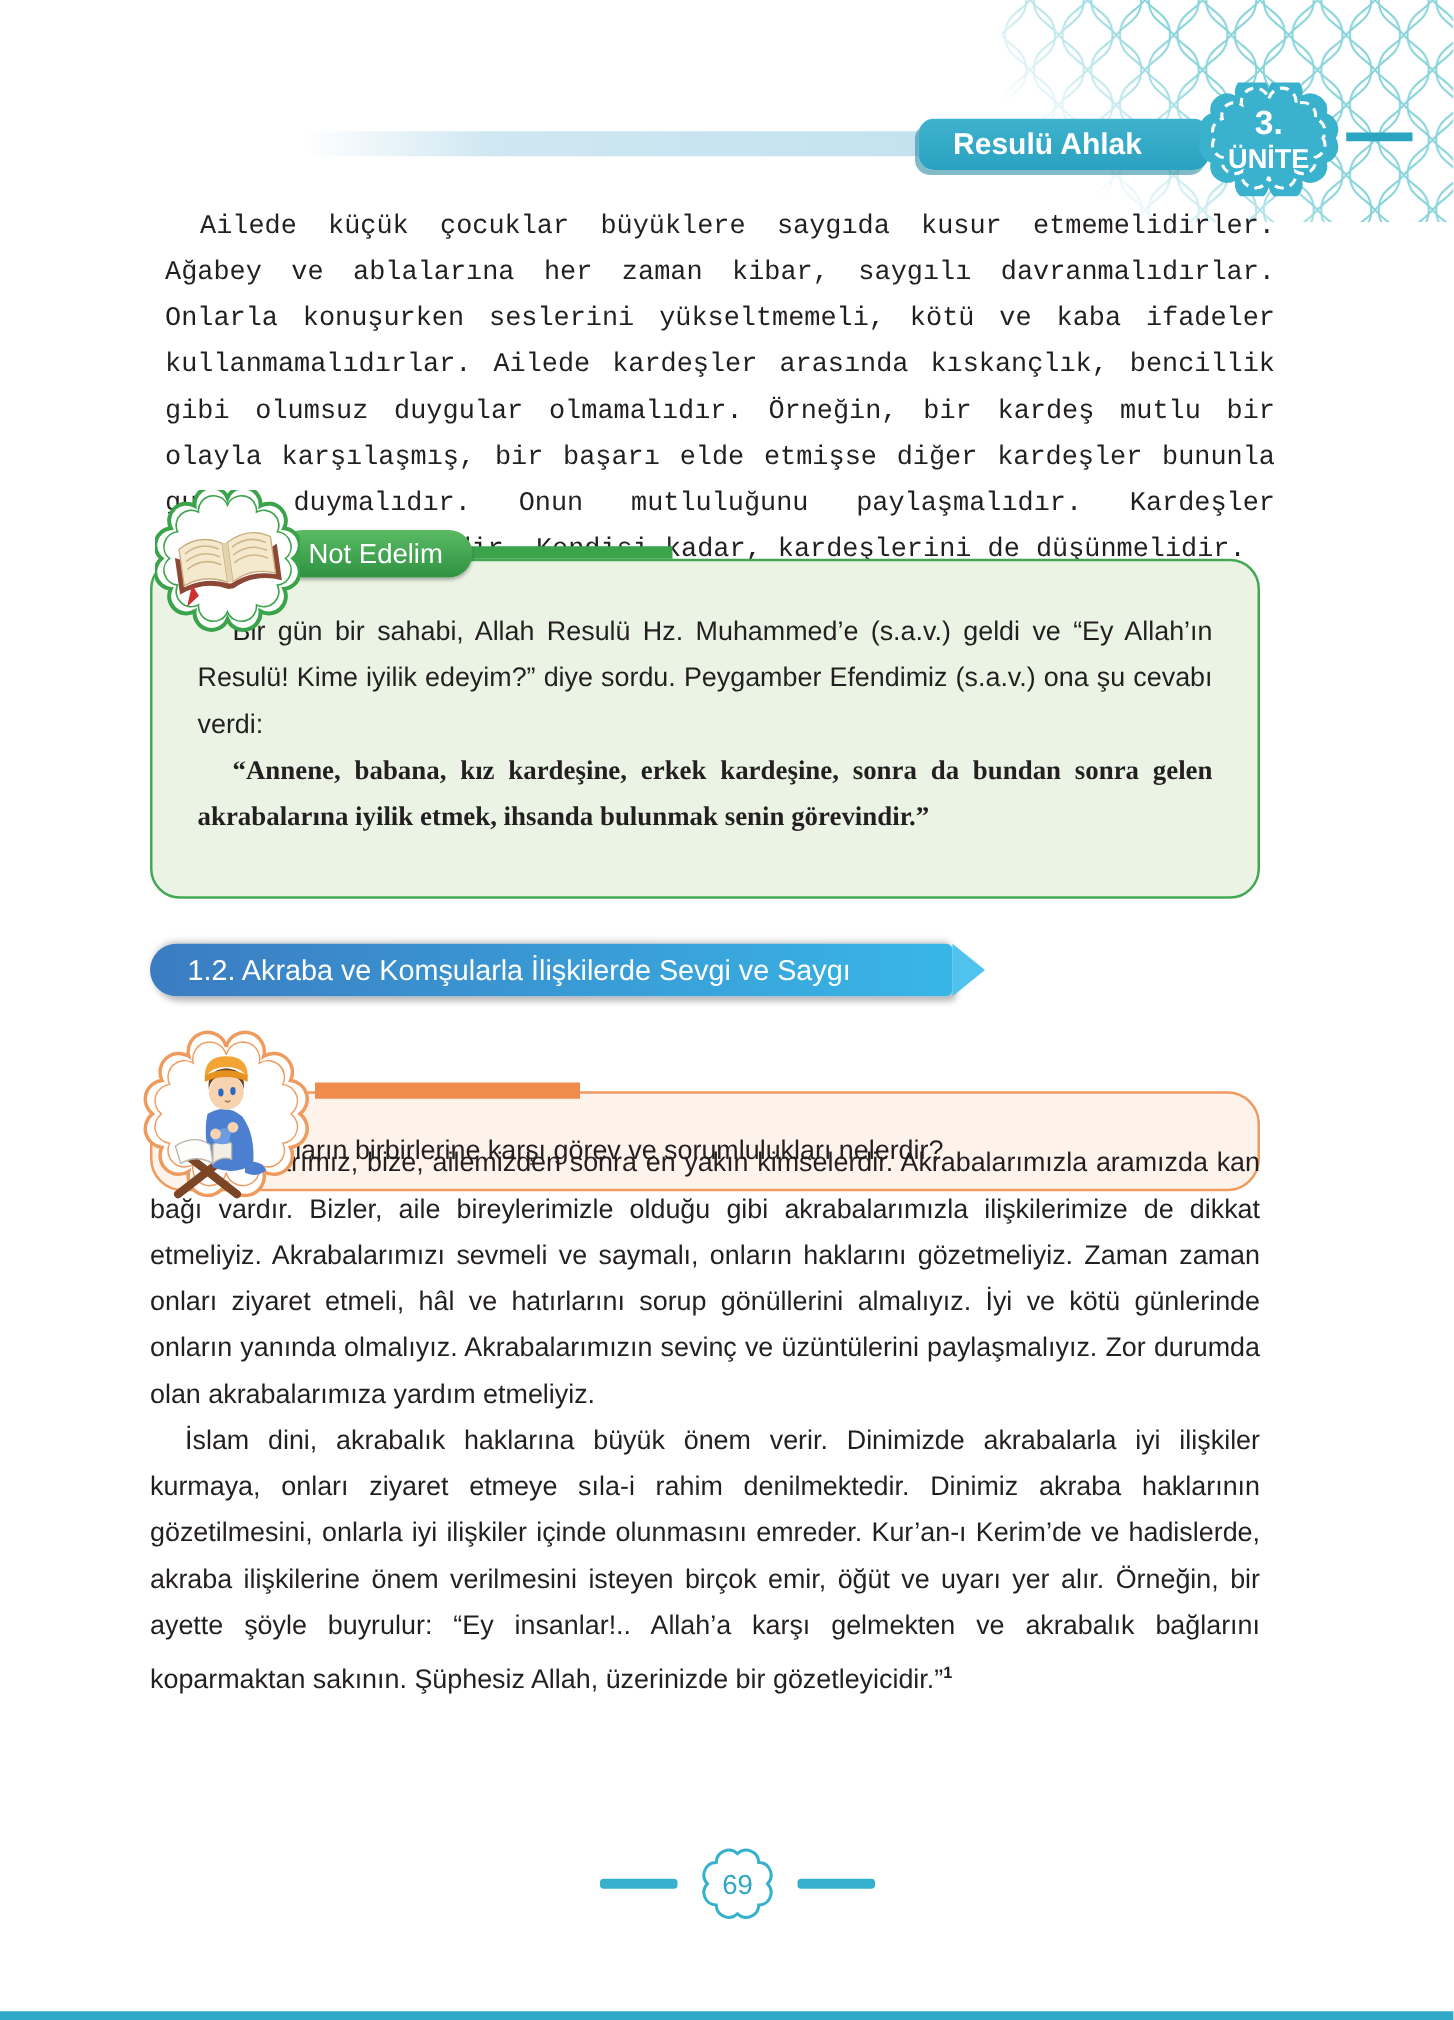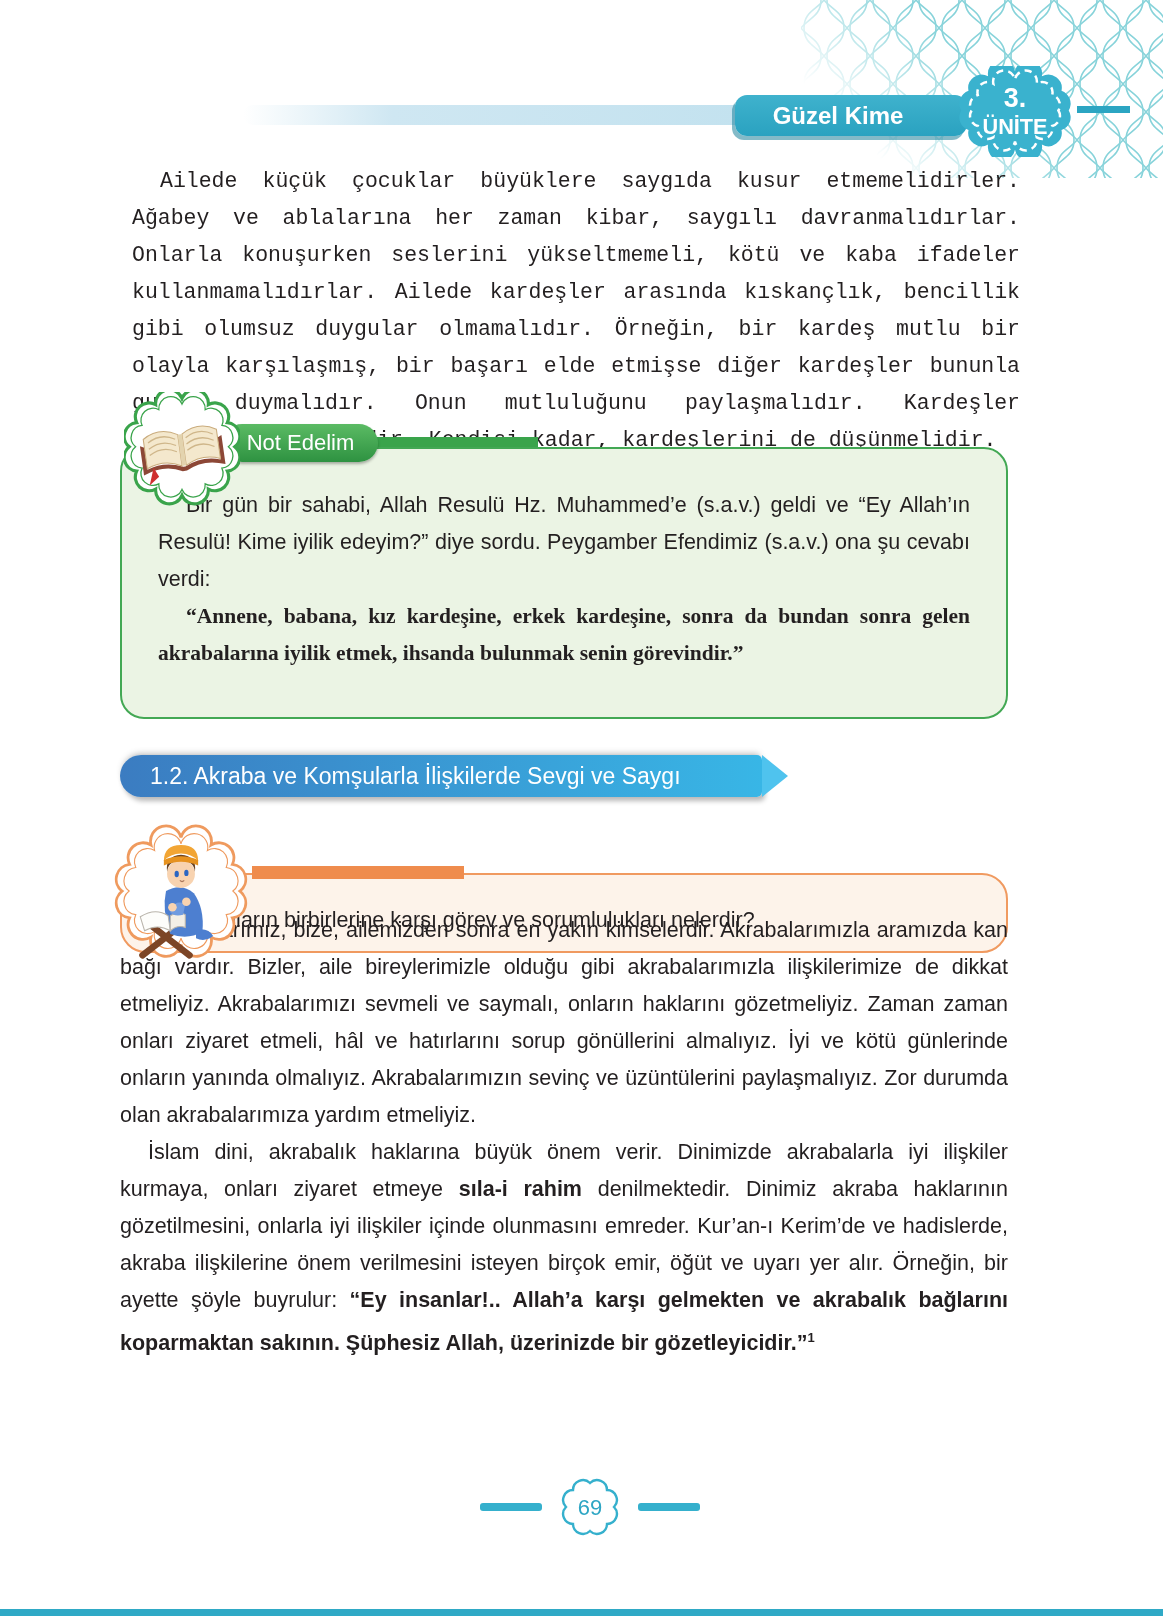--- a/index.html
+++ b/index.html
@@ -114,7 +114,7 @@
 
   <div class="header-strip-light"></div>
   <div class="chapter-pill">
-    <span>Güzel Kime</span>
+    <span>Resulü Ahlak</span>
   </div>
   <div class="header-strip-right"></div>
 

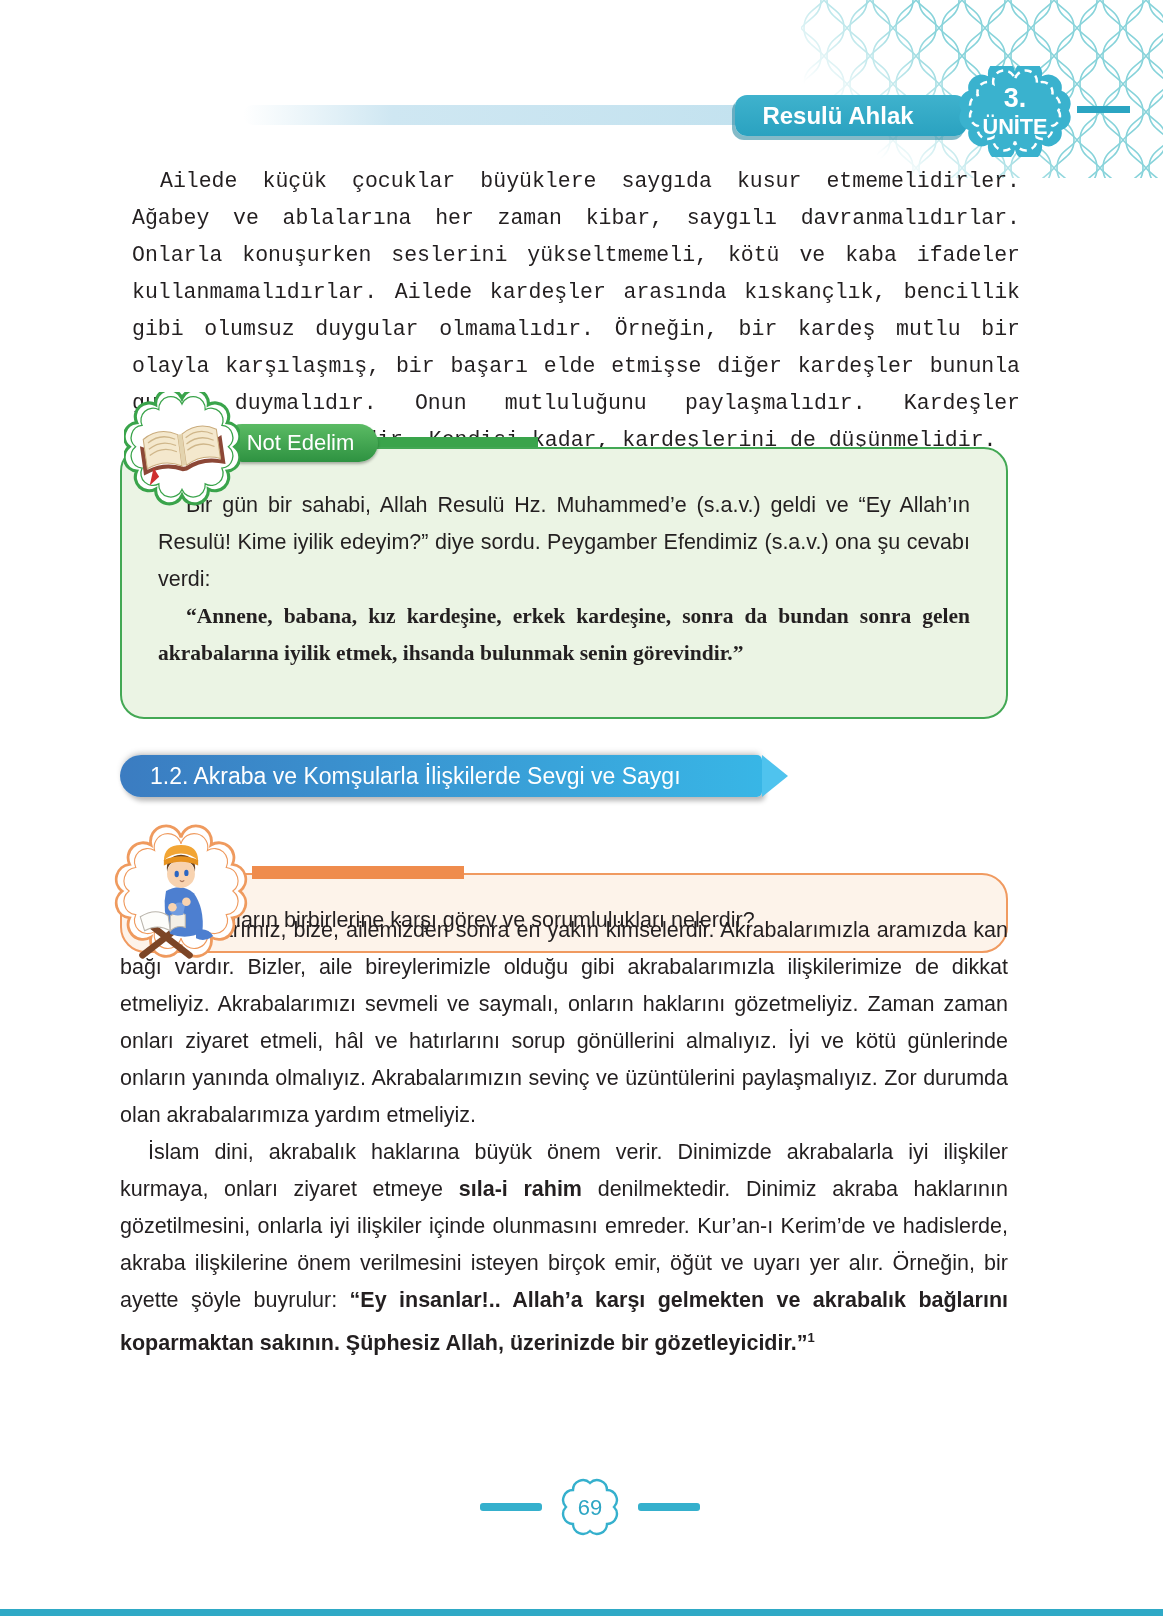--- a/index.html
+++ b/index.html
@@ -10,7 +10,7 @@
   p { margin:0; }
   .body-text { font-size:21.5px; line-height:37px; text-align:justify; }
   .indent { text-indent:28px; }
-  .b { font-weight:bold; }
+  .b { font-weight:normal; }
   .sup { vertical-align:super; font-size:13px; font-weight:bold; }
 
   

